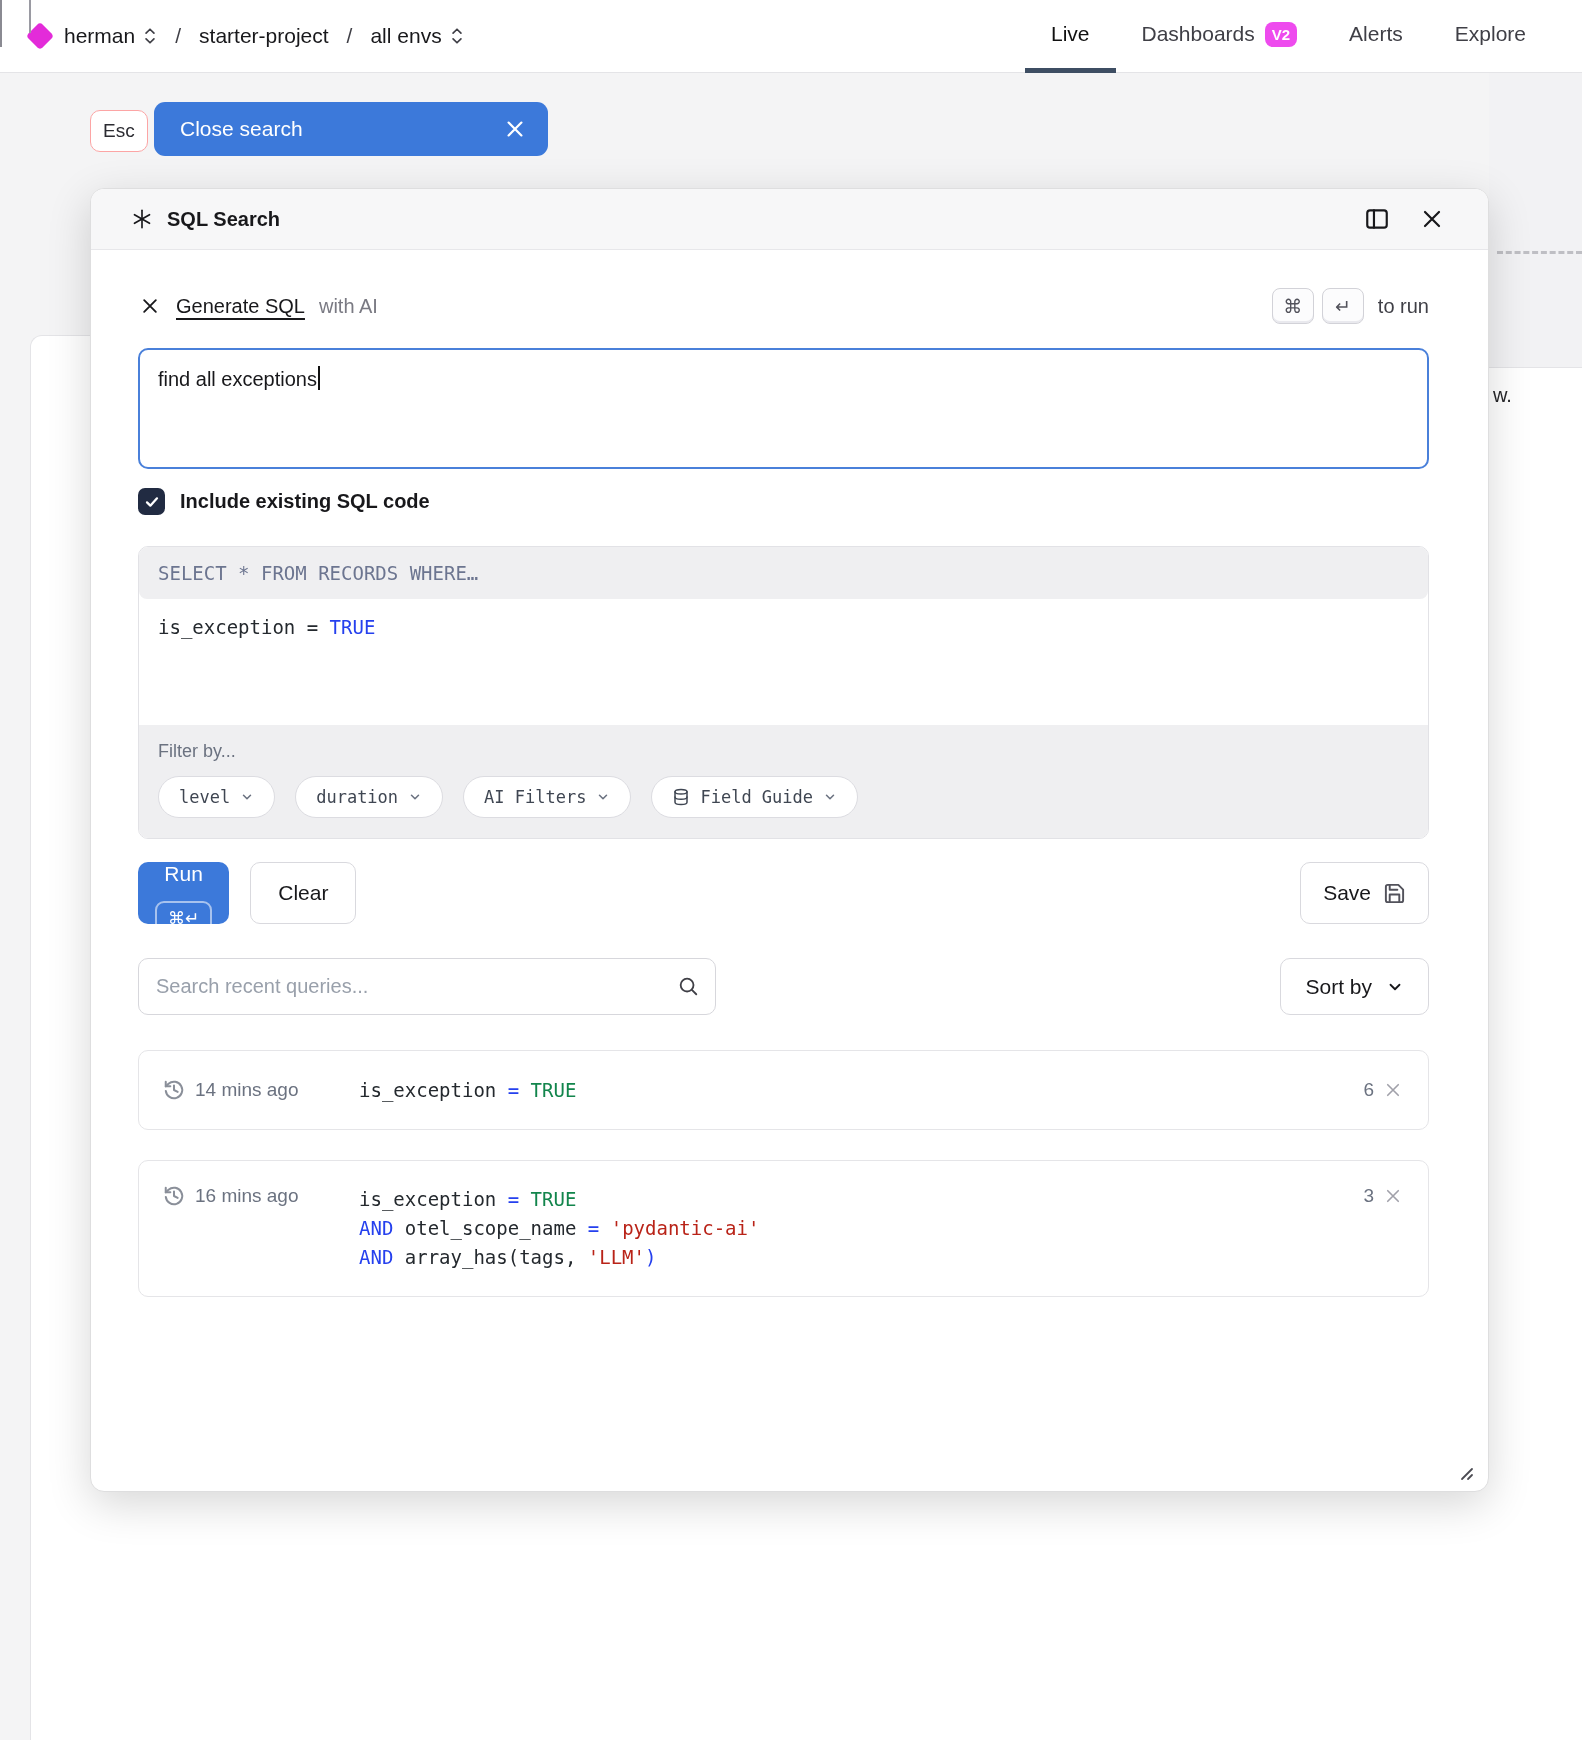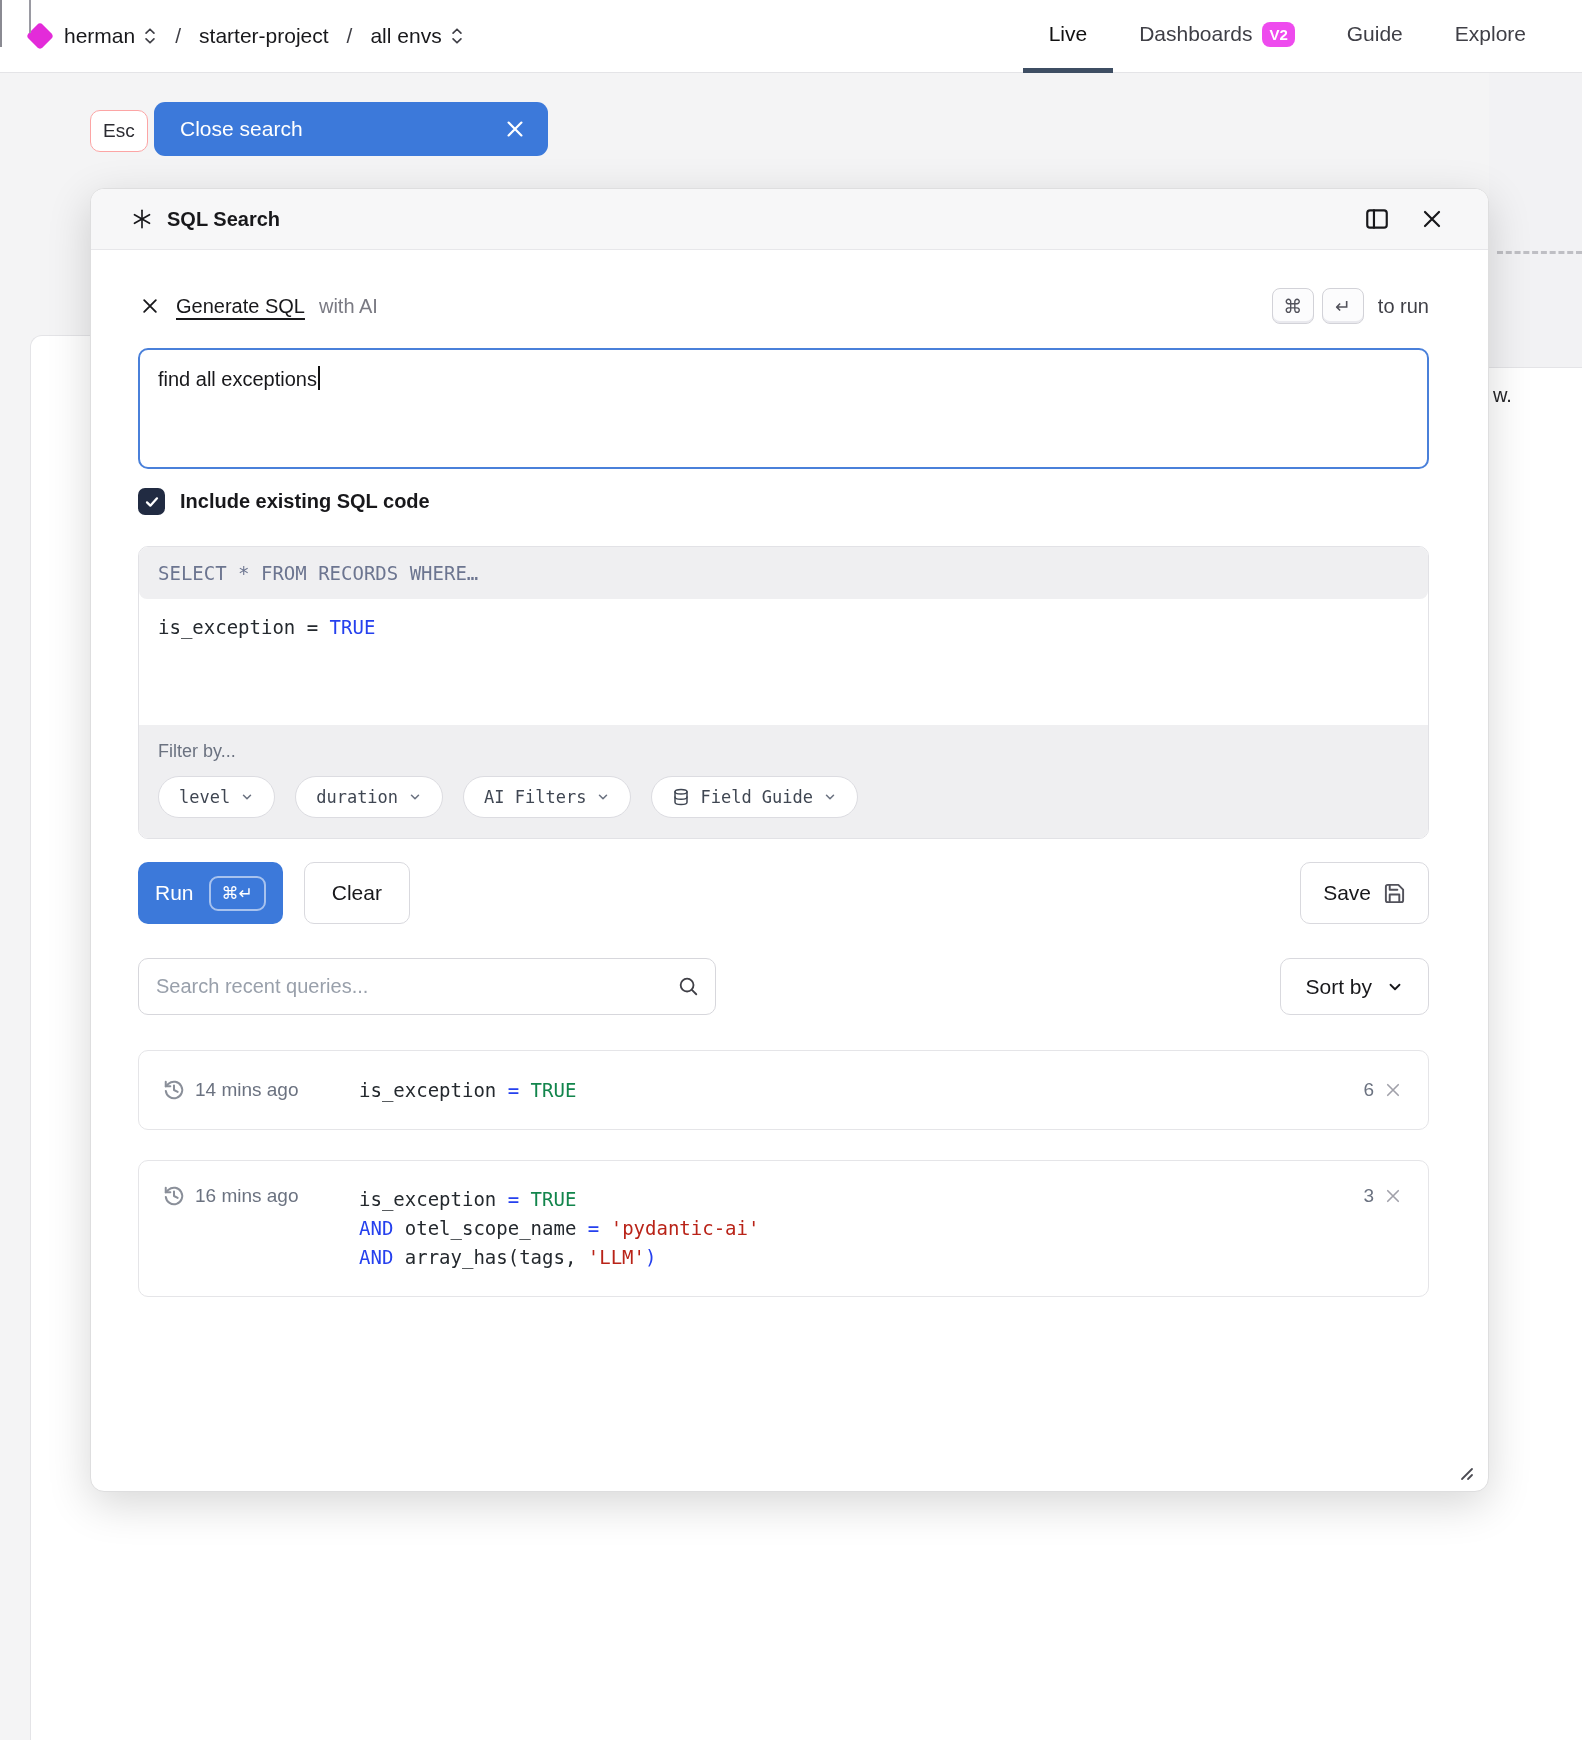--- a/index.html
+++ b/index.html
@@ -182,7 +182,7 @@
       <span class="badge">V2</span>
     </div>
     <div class="nav-item">
-      <span>Guide</span>
+      <span>Alerts</span>
     </div>
     <div class="nav-item">
       <span>Explore</span>

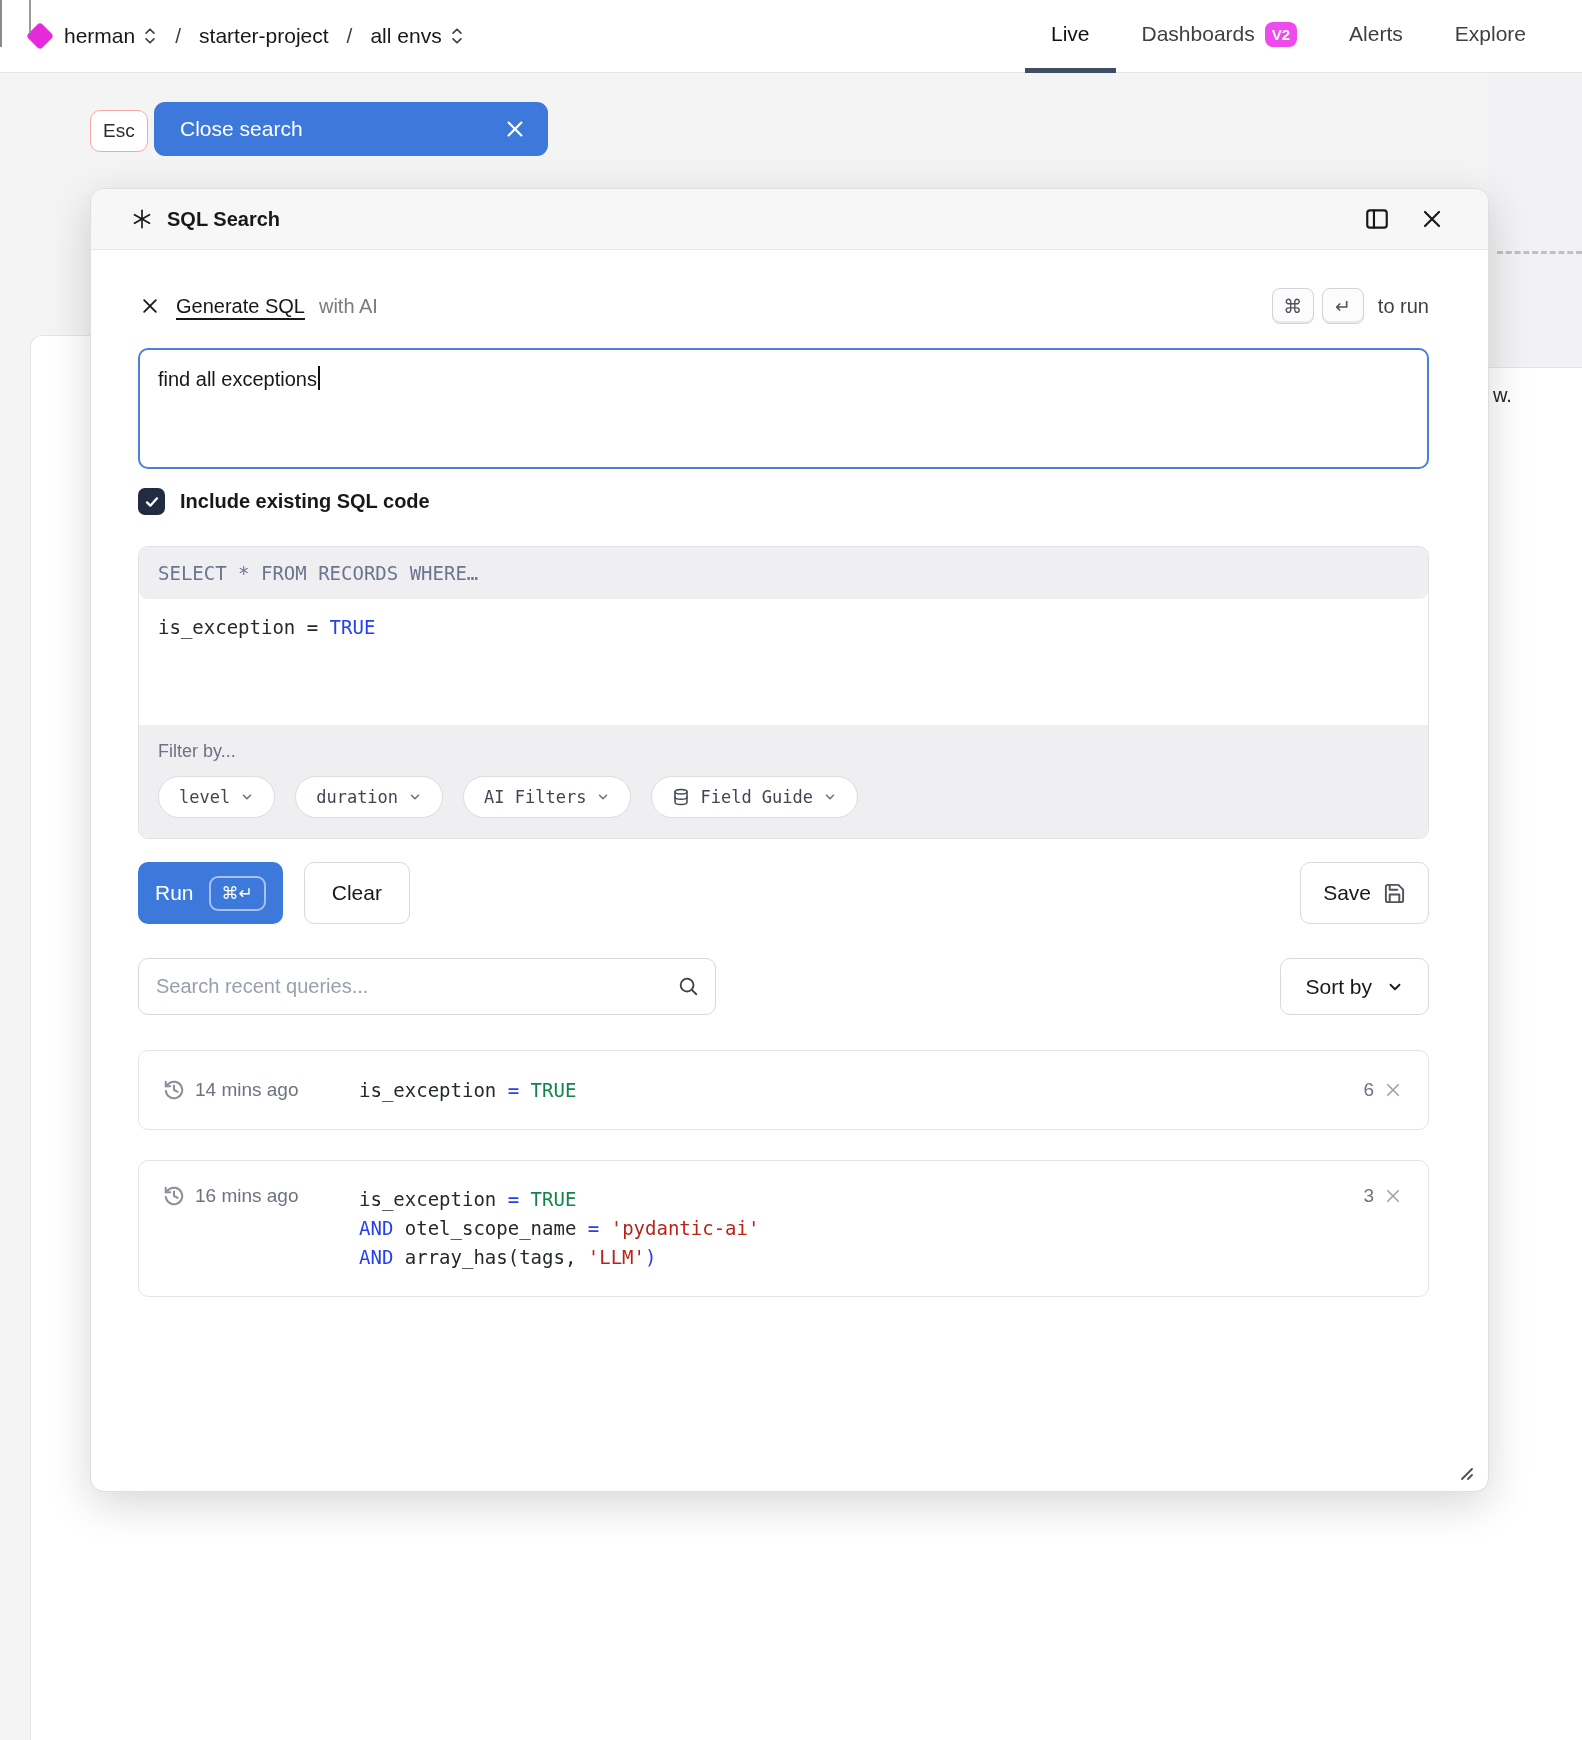--- a/index.html
+++ b/index.html
@@ -97,7 +97,7 @@
 
   .actions-row{ margin-top:23px; display:flex; align-items:center; gap:21px; }
   .btn{ height:62px; border-radius:10px; font-size:21px; cursor:pointer; font-family:inherit; }
-  .btn-run{ background:#3c79da; color:#fff; border:none; display:flex; align-items:center; gap:15px; padding:0 17px;}
+  .btn-run{ background:#3c79da; color:#fff; border:none; display:flex; align-items:center; gap:15px; padding:0 17px;flex-direction:column;}
   .run-kbd{ border:2px solid rgba(255,255,255,.55); border-radius:9px; padding:5px 11px; font-size:17px; }
   .btn-clear{ background:#fff; border:1px solid #d9d9de; color:#18181b; padding:0 27px; }
   .btn-save{ background:#fff; border:1px solid #d9d9de; color:#18181b; margin-left:auto;

